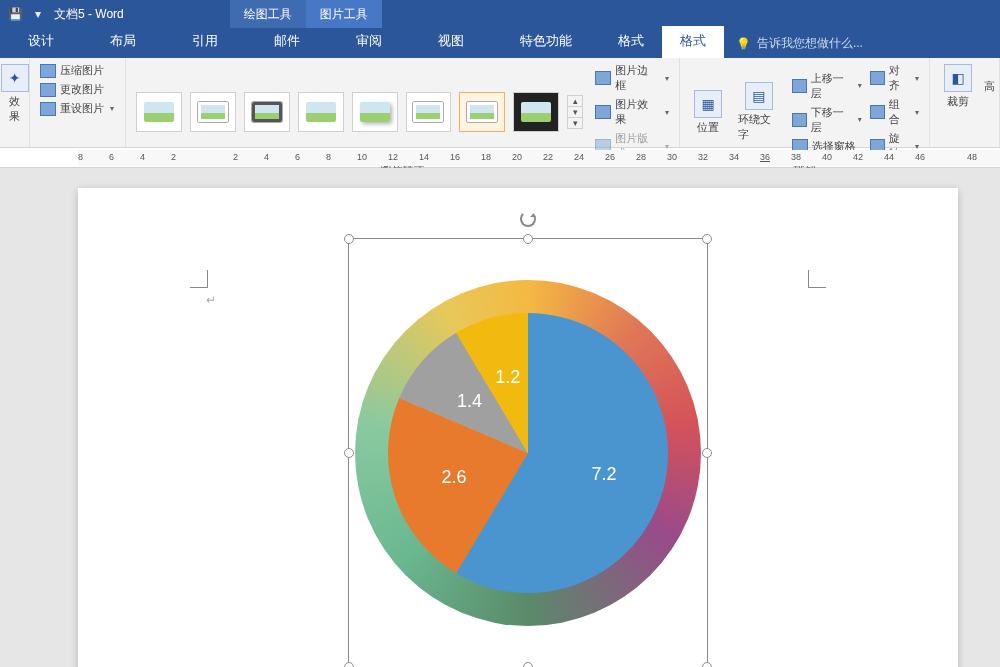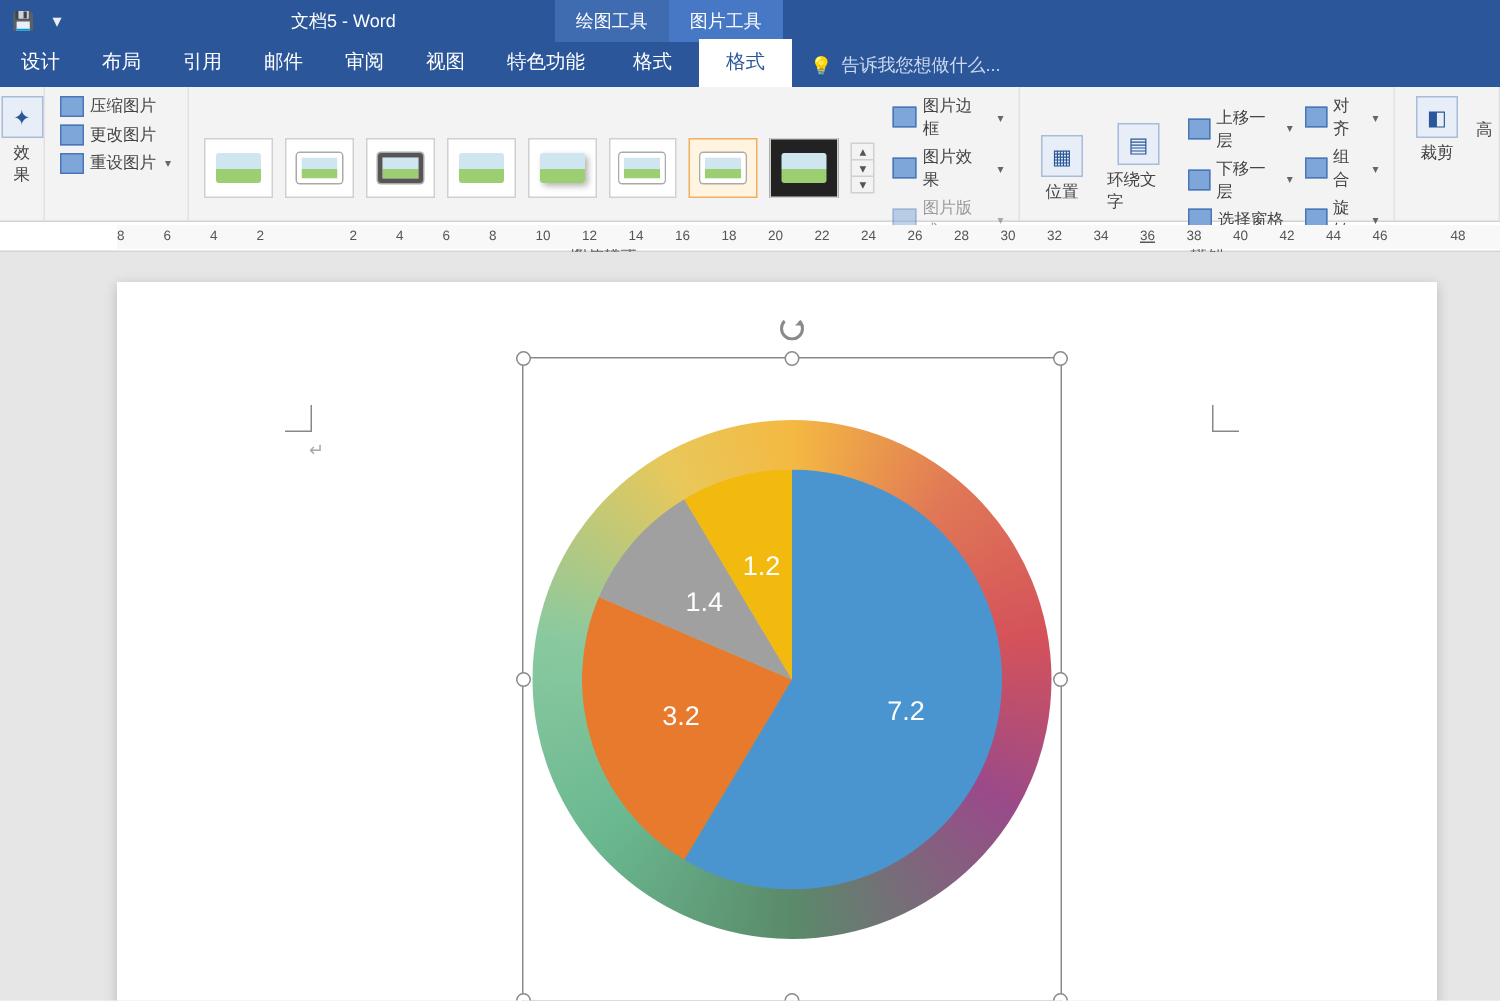--- a/index.html
+++ b/index.html
@@ -9,7 +9,7 @@
   .titlebar { background: #2b579a; color: #fff; height: 28px; display: flex; align-items: center; font-size: 12px; }
   .qat { display: flex; align-items: center; gap: 6px; padding: 0 8px; }
   .qat-icon { width: 16px; height: 16px; display: flex; align-items: center; justify-content: center; opacity: .9; }
-  .doc-title { margin-left: 140px; }
+  .doc-title { }
   .tool-tabs { display: flex; margin-left: 106px; height: 100%; justify-content: space-between; }
   .tool-tab { padding: 0 14px; display: flex; align-items: center; font-size: 12px; }
   .tool-drawing { background: #3f6bb0; }

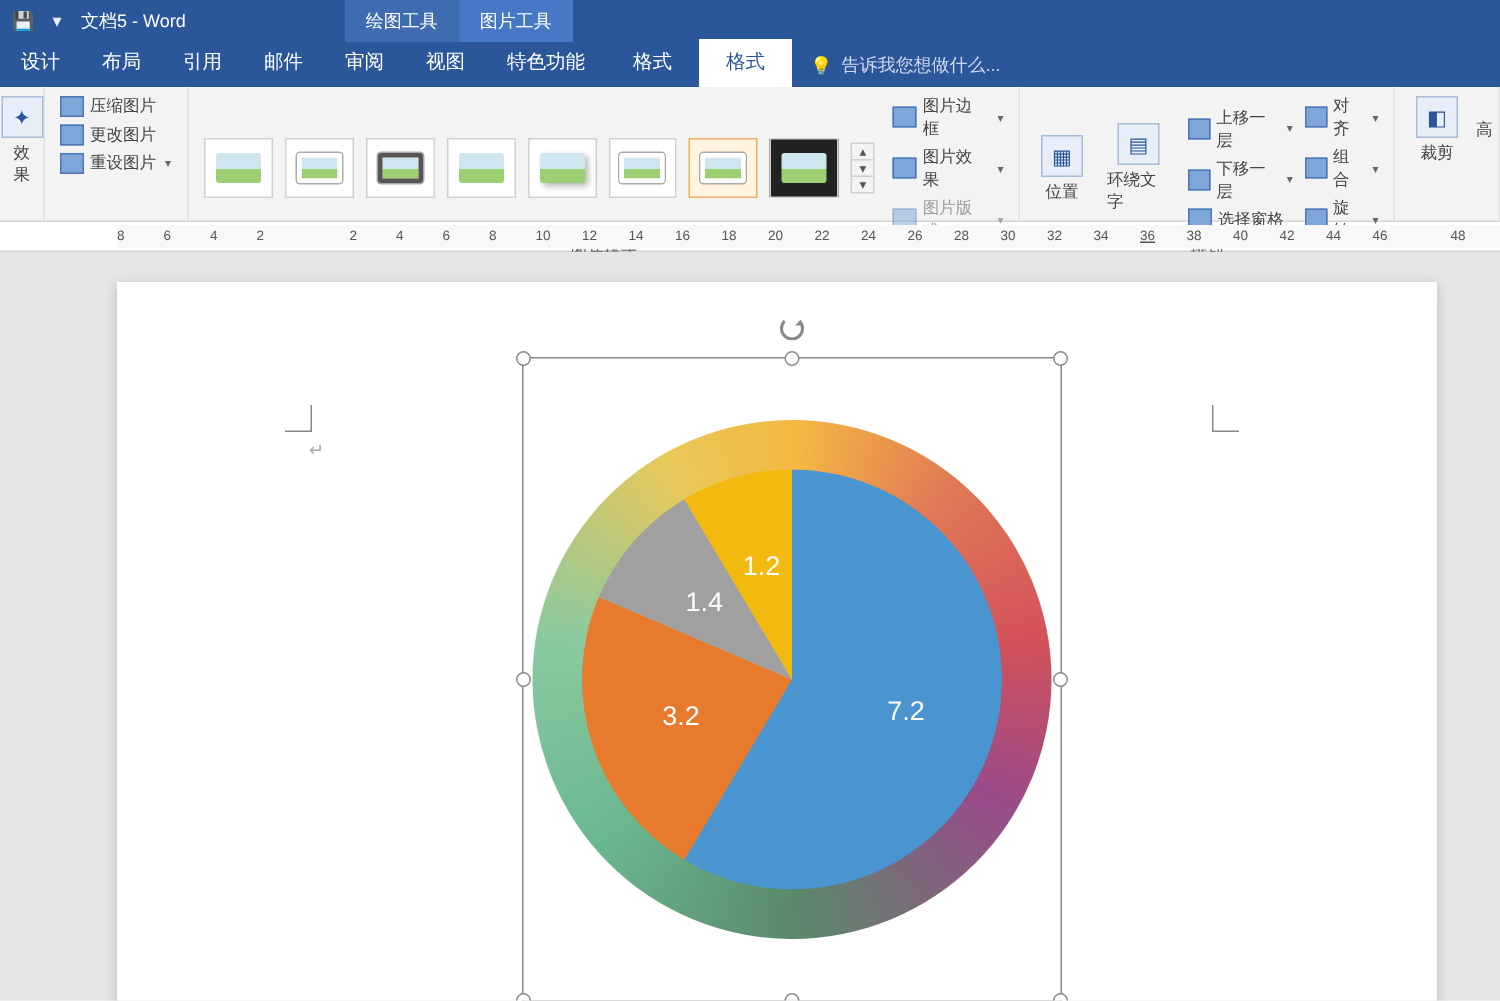--- a/index.html
+++ b/index.html
@@ -17,7 +17,7 @@
 
   
   .tabsrow { background: #2b579a; color: #fff; height: 30px; display: flex; align-items: flex-end; font-size: 13px; }
-  .tab { padding: 6px 14px 8px; cursor: pointer; }
+  .tab { padding: 6px 28px 8px; cursor: pointer; }
   .ctx-tab { padding: 6px 18px 8px; }
   .ctx-active { background: #fff; color: #2b579a; }
   .tellme { display: flex; align-items: center; gap: 6px; padding: 6px 12px; color: #cdd9ee; font-size: 12px; }

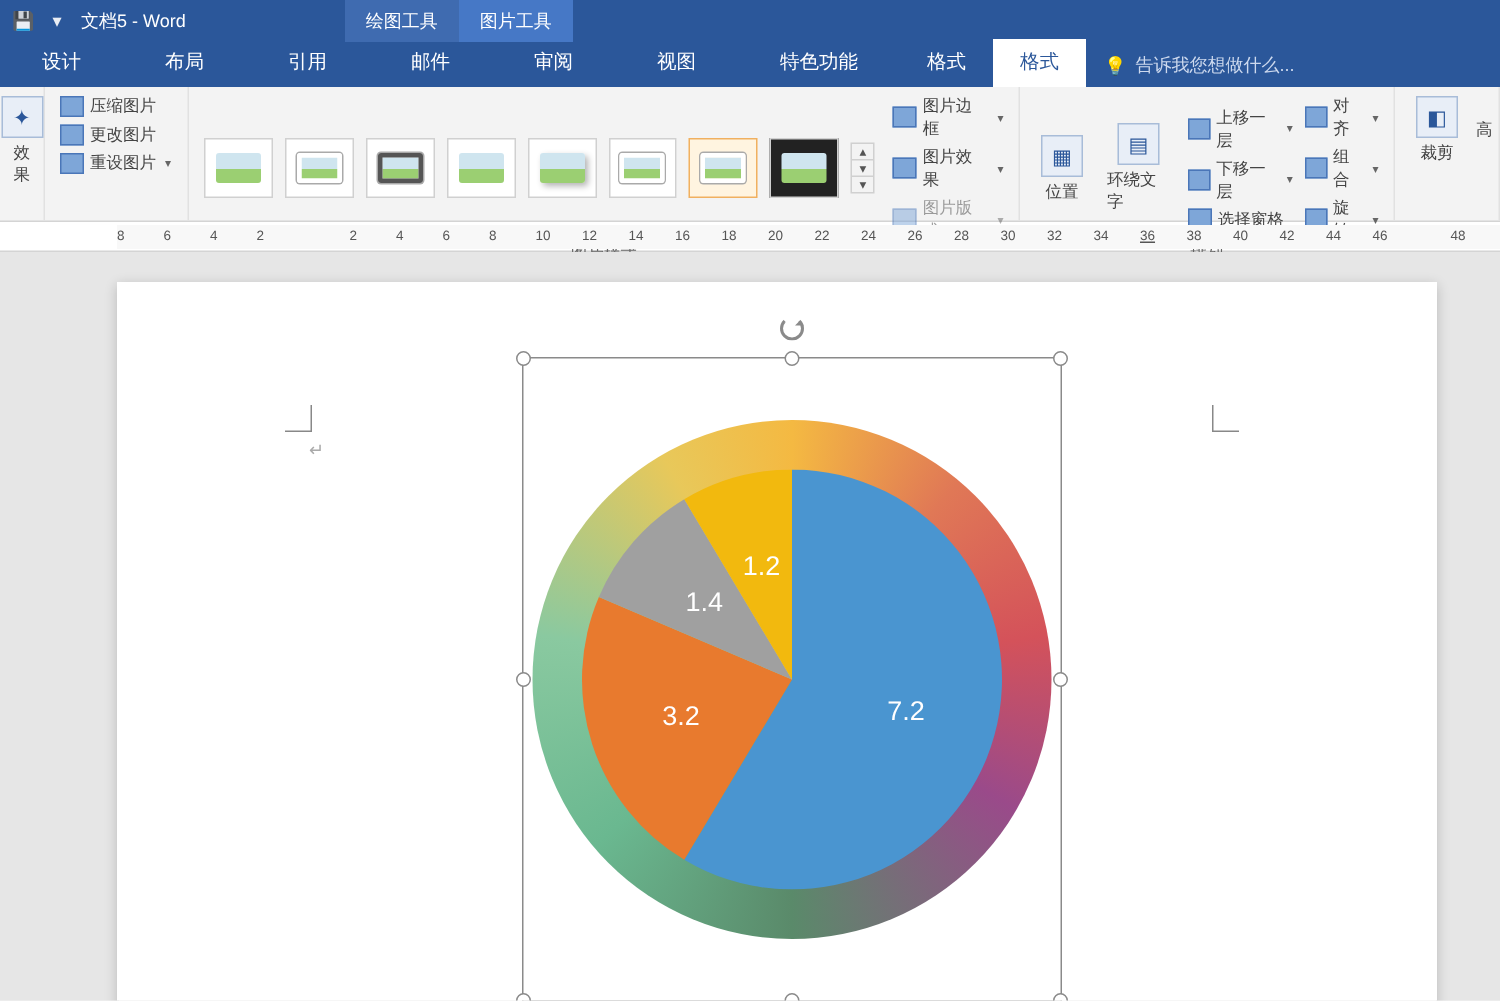--- a/index.html
+++ b/index.html
@@ -309,7 +309,7 @@
                 <path d="M50,50 L24.355036129704686,7.077560319906702 A50,50 0 0 1 49.99999999999999,0 Z" fill="#f2b90e"></path>
               </svg>
             <div class="slice-label" id="lbl0" style="left: 203.575px; top: 150.857px;">7.2</div>
-            <div class="slice-label" id="lbl1" style="left: 53.4372px; top: 154.227px;">3.2</div>
+            <div class="slice-label" id="lbl1" style="left: 53.4372px; top: 154.227px;">2.6</div>
             <div class="slice-label" id="lbl2" style="left: 68.9592px; top: 78.4176px;">1.4</div>
             <div class="slice-label" id="lbl3" style="left: 107.143px; top: 54.4253px;">1.2</div>
           </div>

